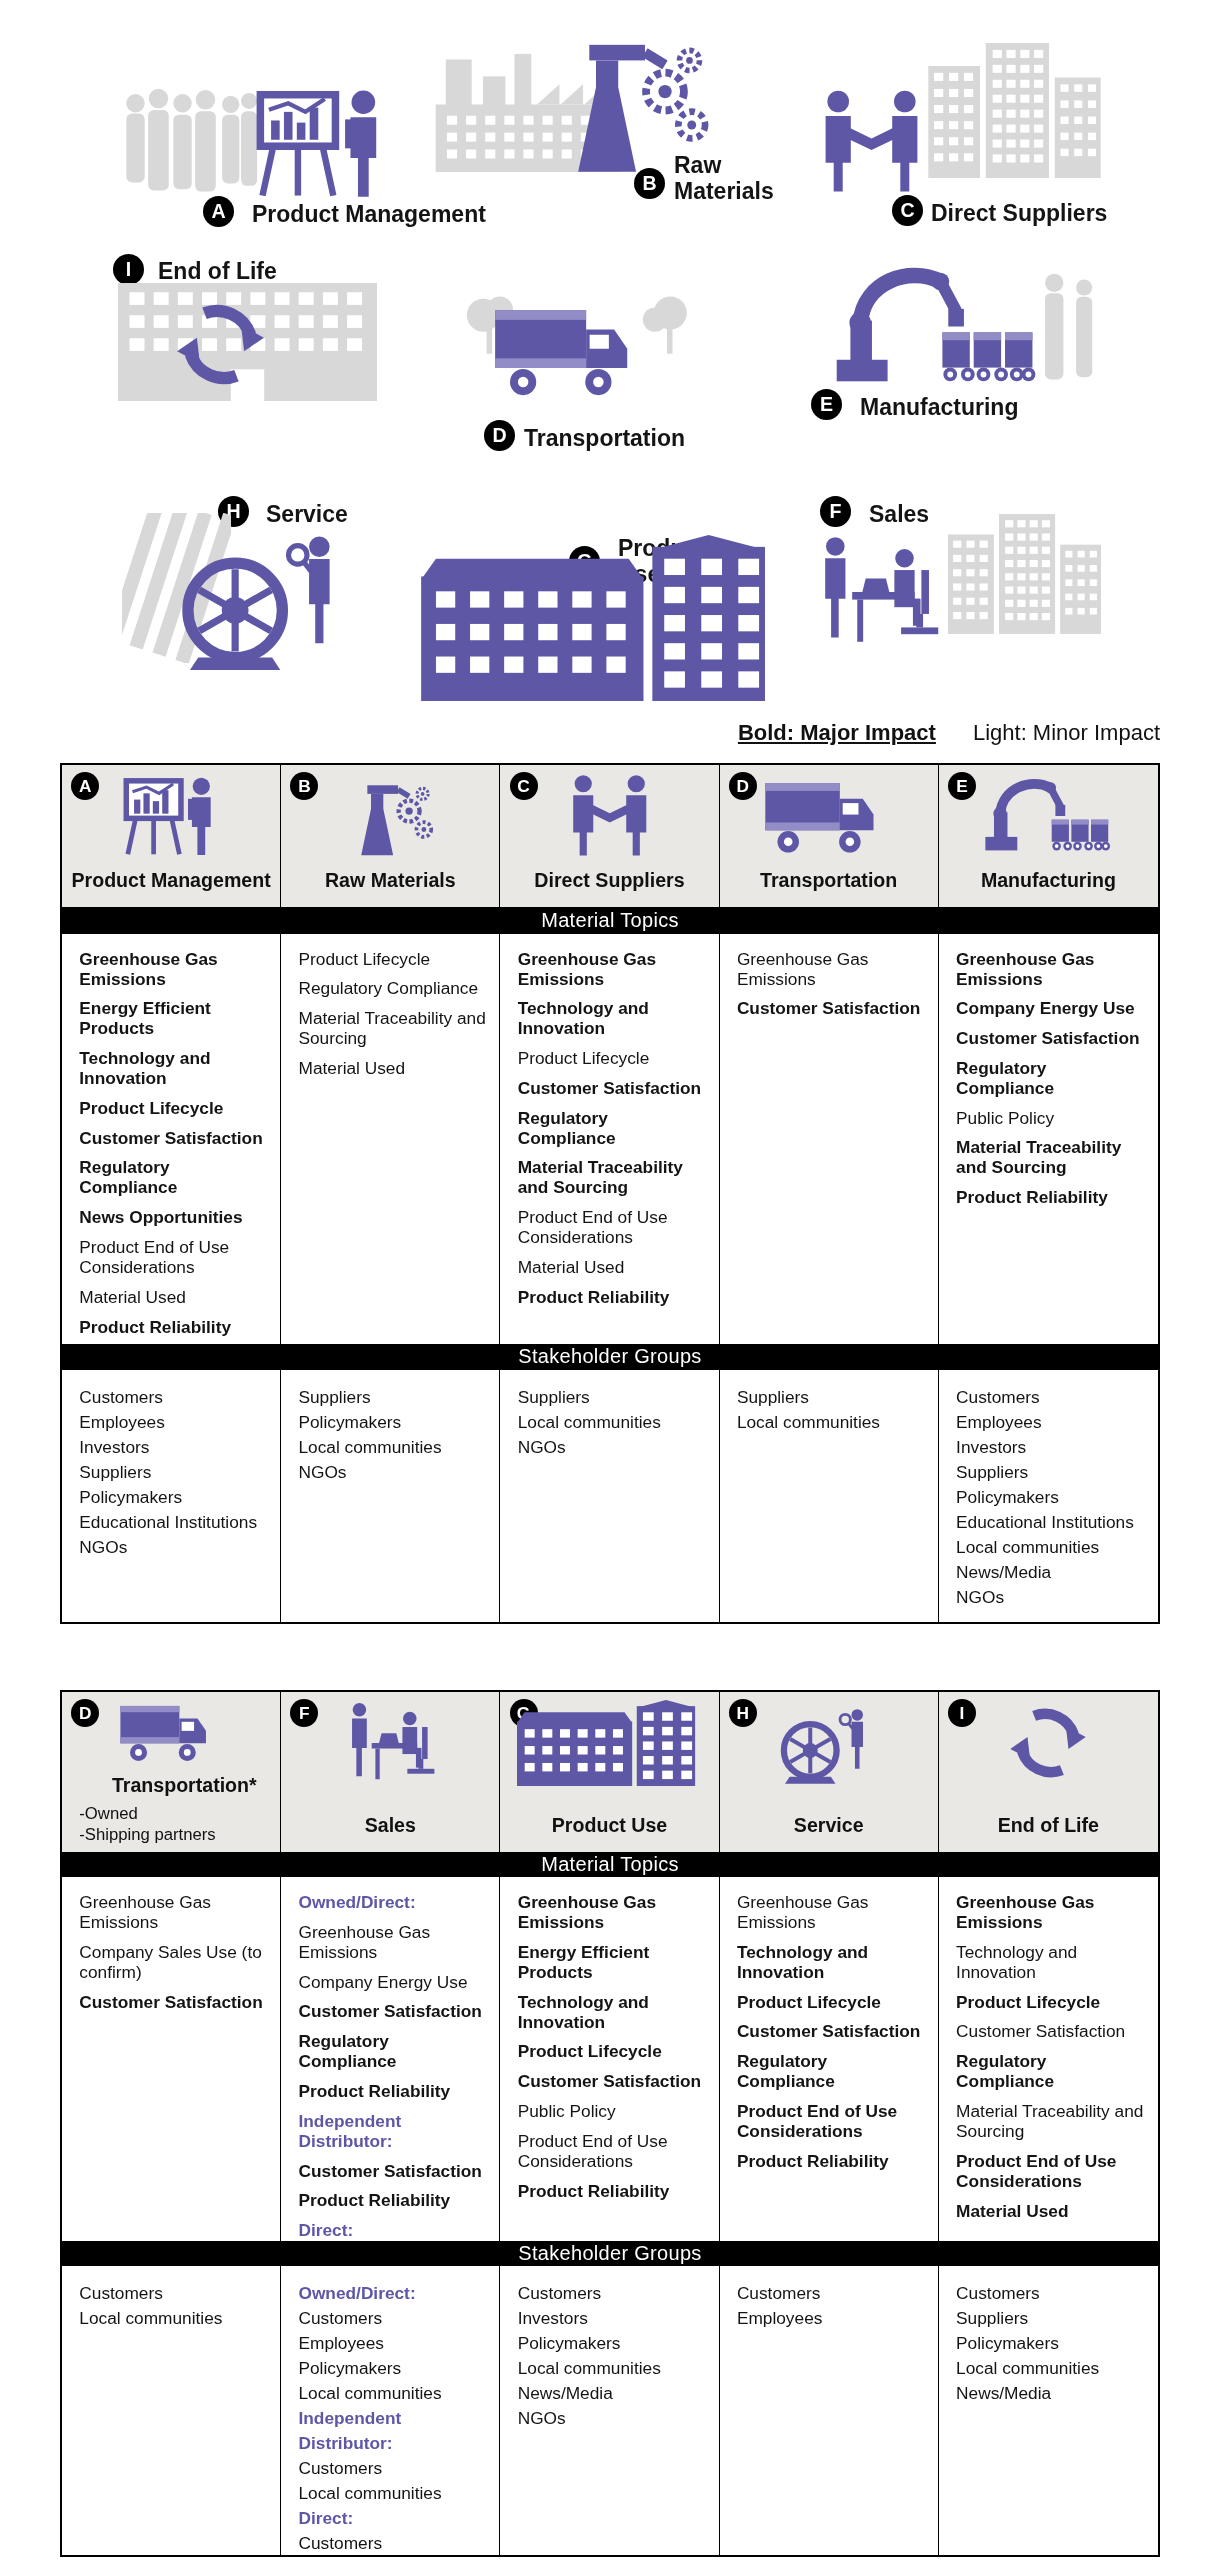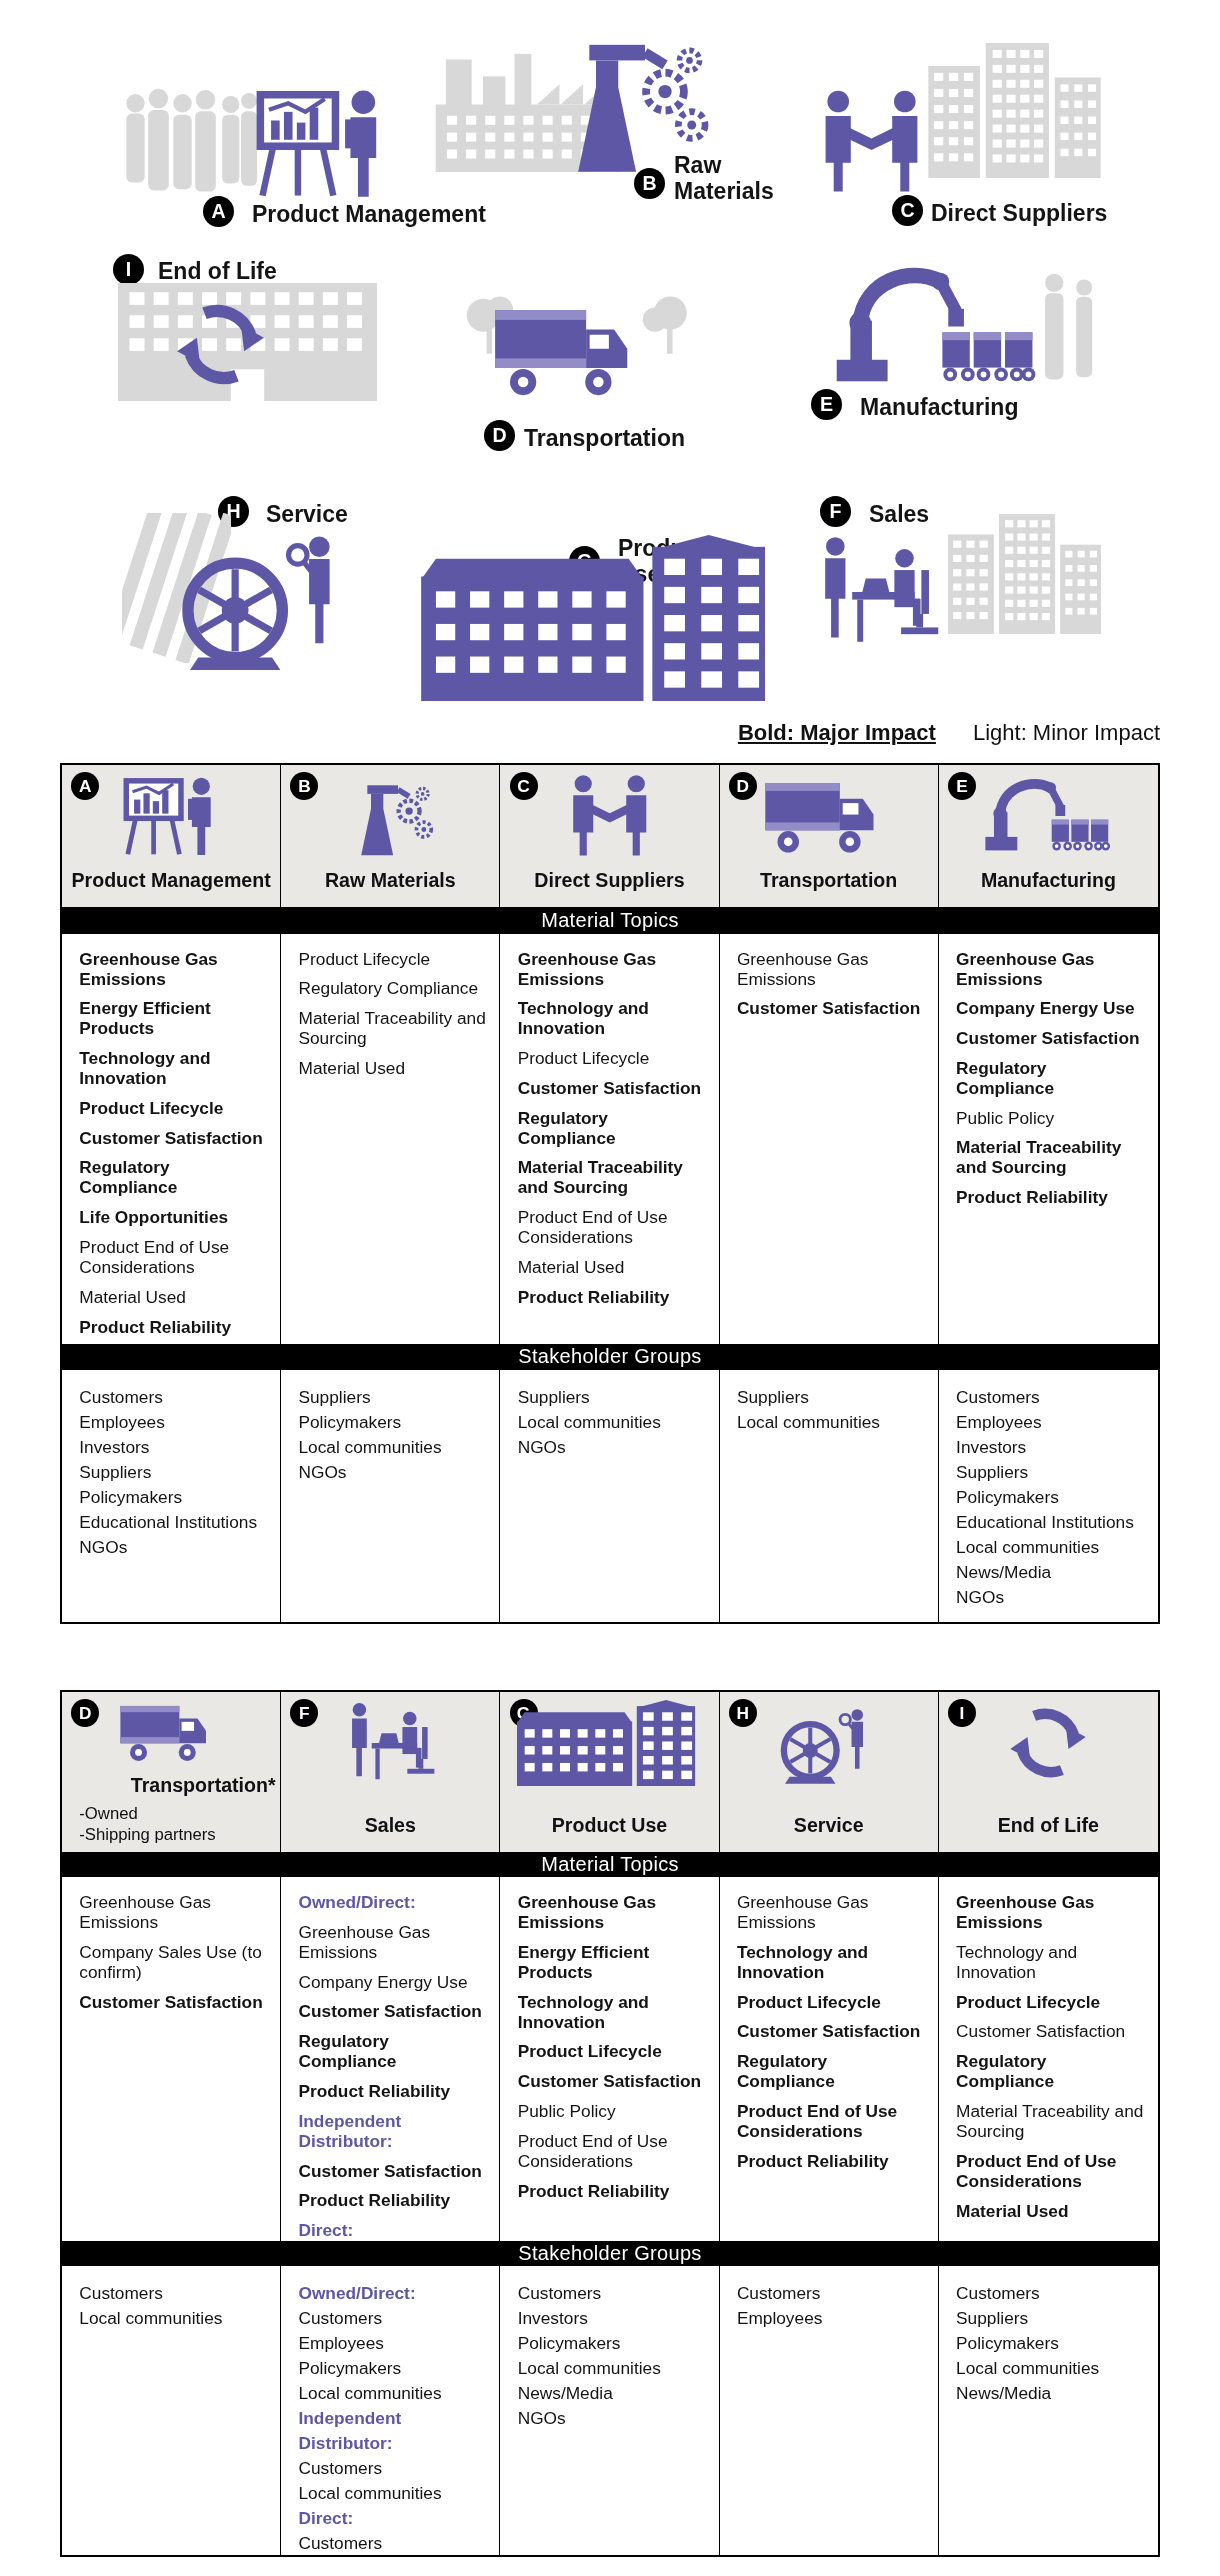--- a/index.html
+++ b/index.html
@@ -605,7 +605,7 @@
         <div class="topic b">Product Lifecycle</div>
         <div class="topic b">Customer Satisfaction</div>
         <div class="topic b">Regulatory Compliance</div>
-        <div class="topic b">Life Opportunities</div>
+        <div class="topic b">News Opportunities</div>
         <div class="topic">Product End of Use Considerations</div>
         <div class="topic">Material Used</div>
         <div class="topic b">Product Reliability</div>

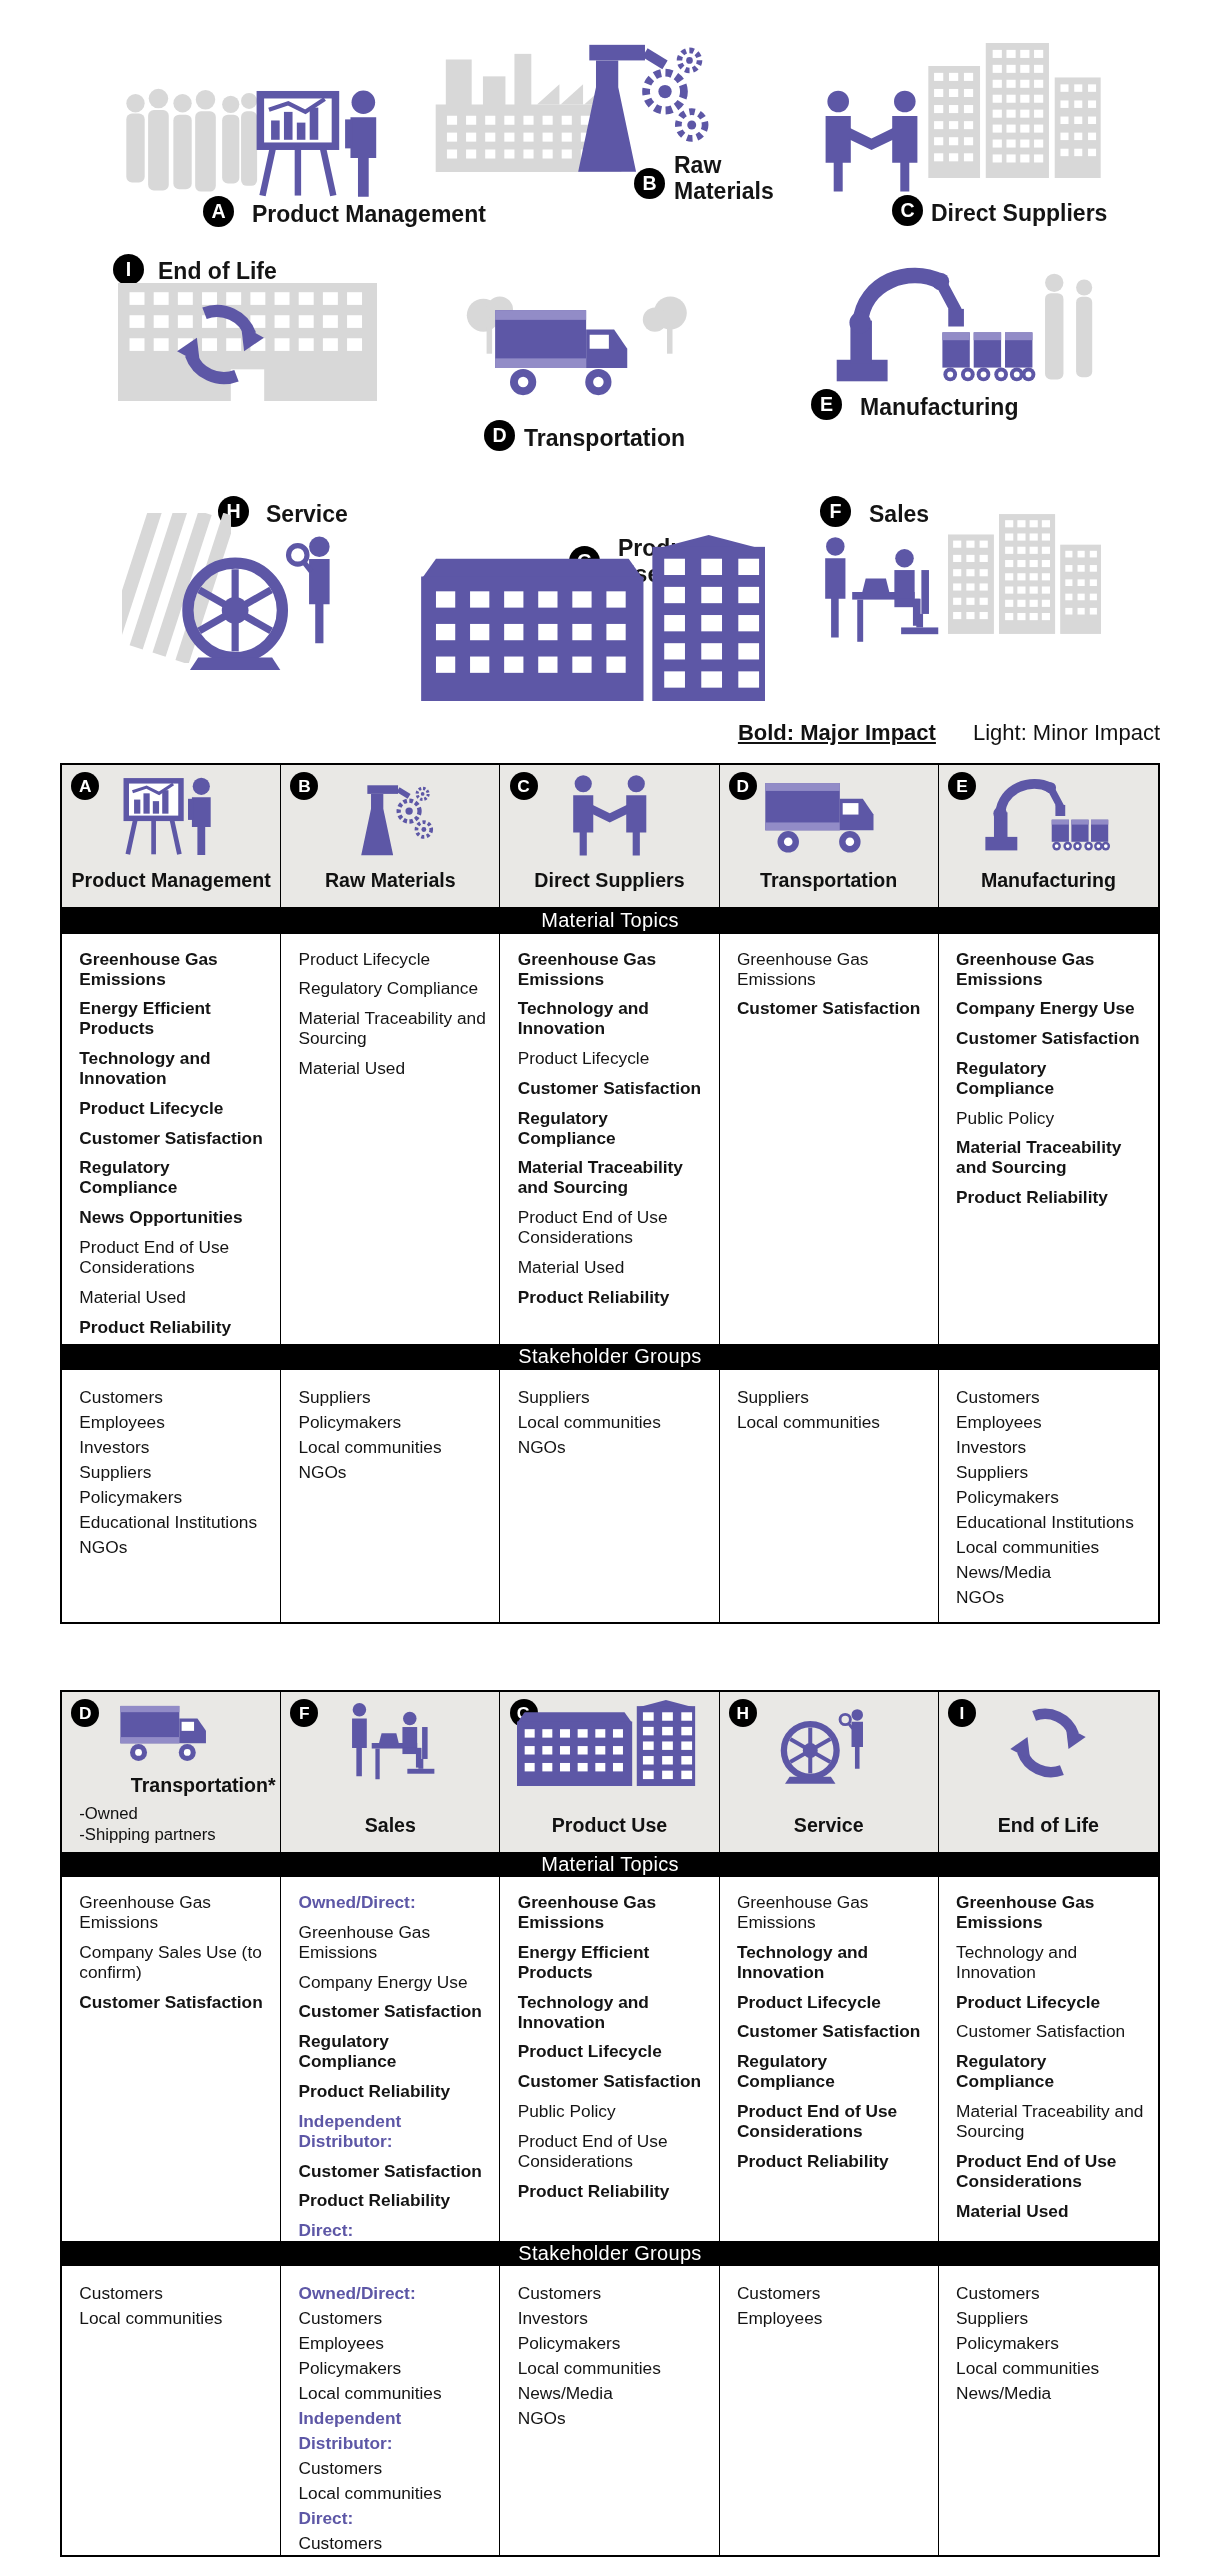--- a/index.html
+++ b/index.html
@@ -21,7 +21,7 @@
   .hdr-art{position:absolute;left:0;right:0;top:8px;height:86px;display:flex;justify-content:center;align-items:center;}
   .hdr-art svg{height:100%;}
   .hdr-title{position:absolute;left:0;right:0;bottom:15px;text-align:center;font-size:19.6px;font-weight:700;color:#111;}
-  .hdr-title.left{left:31px;right:4.6px;bottom:55px;text-align:right;}
+  .hdr-title.left{left:31px;right:4.6px;bottom:55px;text-align:center;}
   .hdr-sub{position:absolute;left:17.3px;right:4.6px;bottom:7px;text-align:left;font-size:16.7px;line-height:21px;font-weight:400;}
   .vc-bar{background:#000;color:#fff;display:flex;align-items:center;justify-content:center;
           font-size:20px;font-weight:500;letter-spacing:0.3px;}

